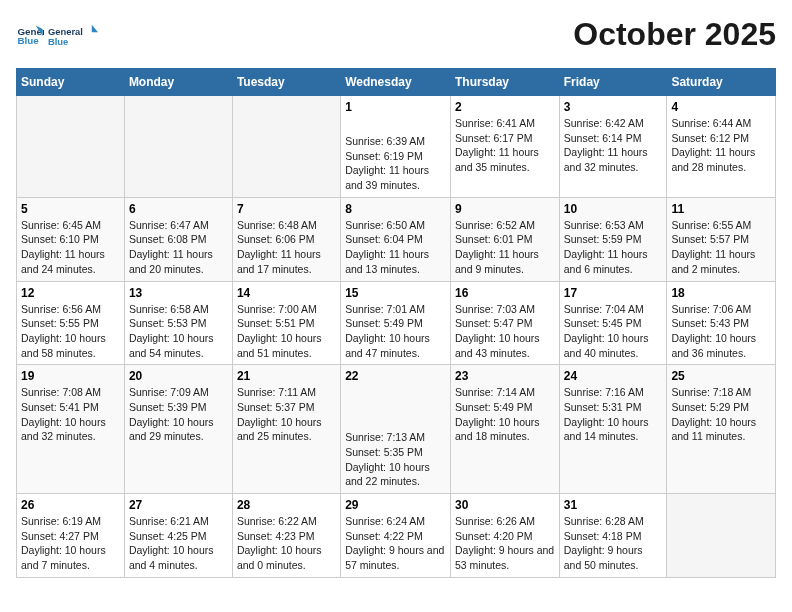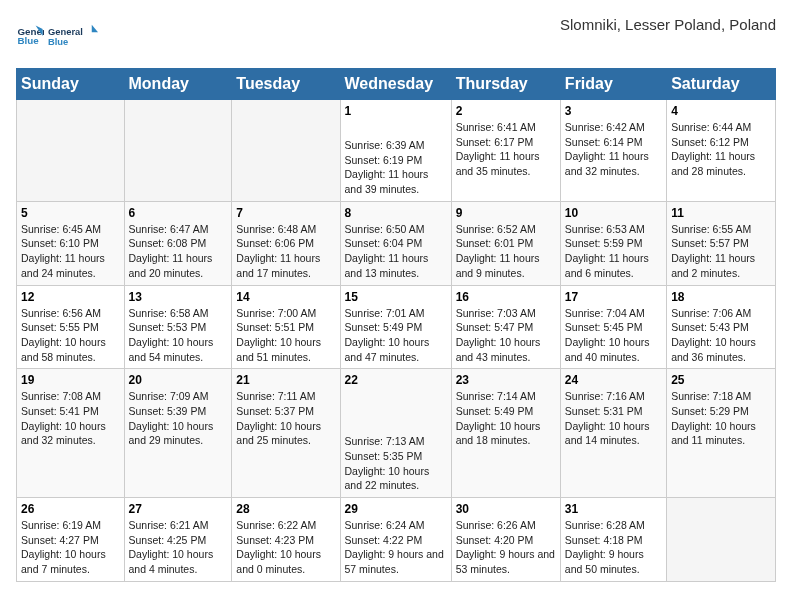--- a/index.html
+++ b/index.html
@@ -97,6 +97,7 @@
     </div>
   </div>
   <div class="title-area">
+    <div class="month-title">October 2025</div>
     <div class="location-title">Slomniki, Lesser Poland, Poland</div>
   </div>
 </div>

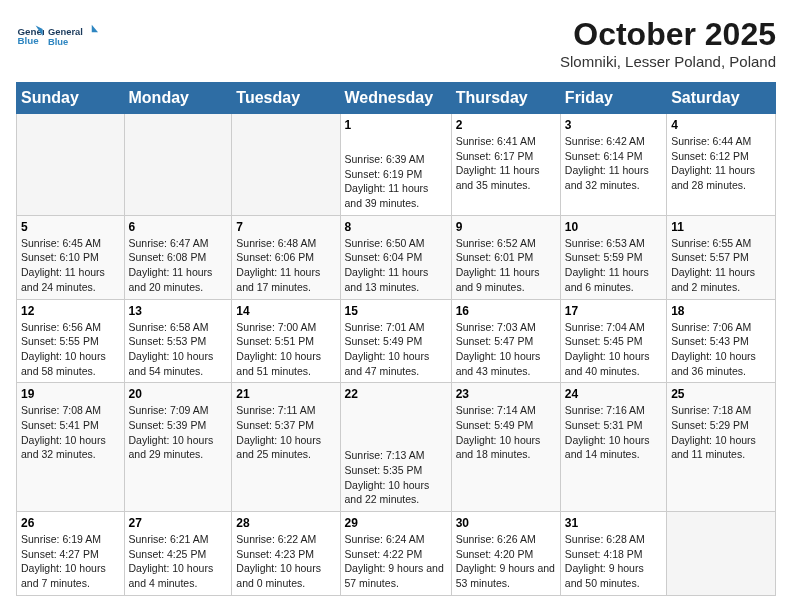--- a/index.html
+++ b/index.html
@@ -98,7 +98,6 @@
   </div>
   <div class="title-area">
     <div class="month-title">October 2025</div>
-    <div class="location-title">Slomniki, Lesser Poland, Poland</div>
   </div>
 </div>
 

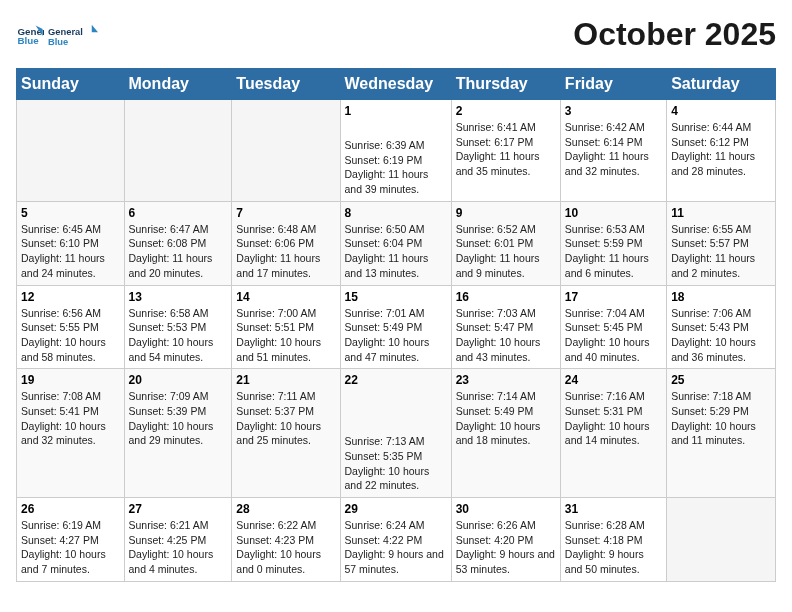--- a/index.html
+++ b/index.html
@@ -47,7 +47,7 @@
       color: #fff;
       padding: 6px 4px;
       text-align: left;
-      font-size: 16px;
+      font-size: 12px;
       border: 1px solid #2e6da4;
     }
     .calendar-table td {

